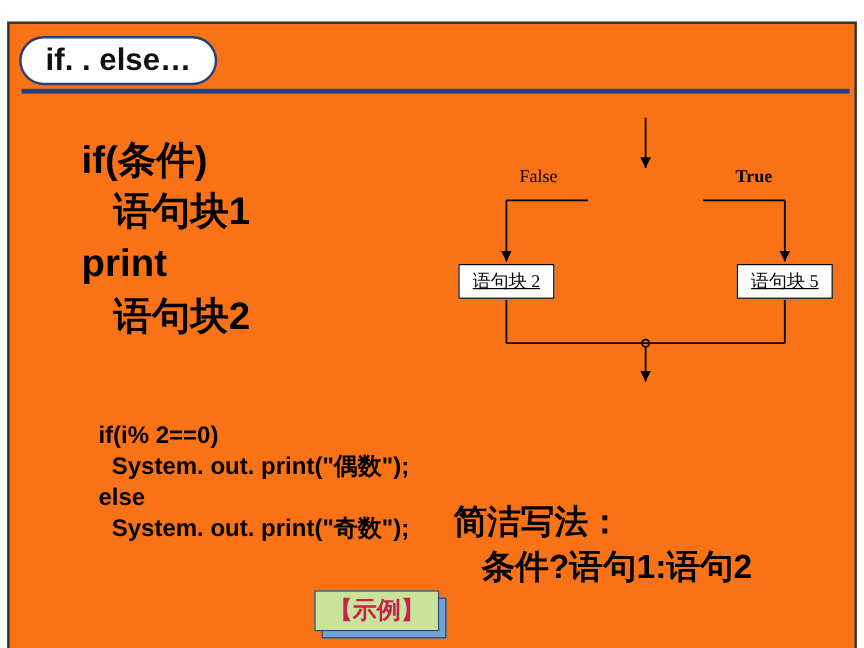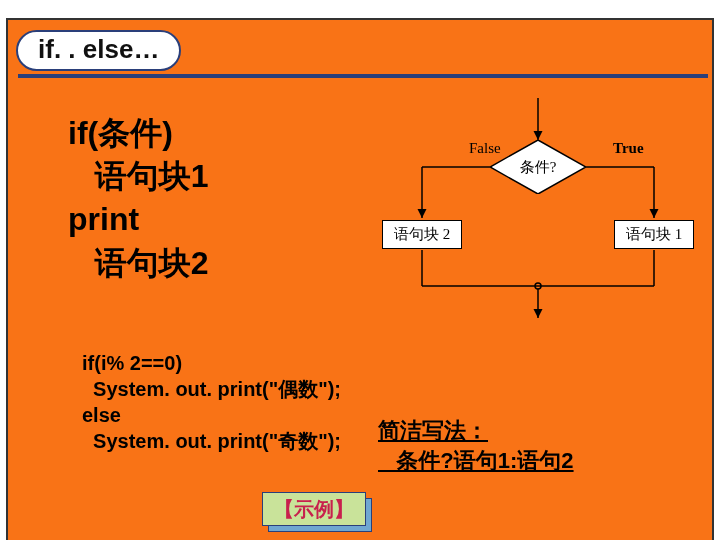--- a/index.html
+++ b/index.html
@@ -186,7 +186,7 @@
       <div class="diamond-text">条件?</div>
     </div>
 
-    <div class="flow-label" style="left:65px; top:42px;margin-left:36px;">False</div>
+    <div class="flow-label" style="left:65px; top:42px;">False</div>
     <div class="flow-label" style="left:245px; top:42px;font-weight:bold;">True</div>
 
     <div class="flow-box" style="left:14px; top:122px; width:80px;">语句块 2</div>

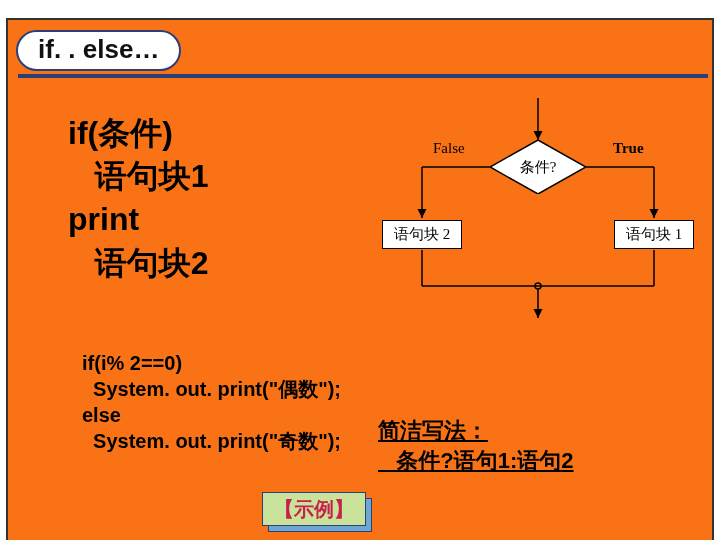--- a/index.html
+++ b/index.html
@@ -179,12 +179,6 @@
       <line x1="170" y1="191" x2="170" y2="220" stroke="#000" stroke-width="1.5" marker-end="url(#arrow)"></line>
     </svg>
 
-    <div class="diamond-wrap" style="left:122px; top:42px;">
-      <svg class="diamond" viewBox="0 0 96 54">
-        <polygon points="48,0 96,27 48,54 0,27" fill="#fff" stroke="#000" stroke-width="1.5"></polygon>
-      </svg>
-      <div class="diamond-text">条件?</div>
-    </div>
 
     <div class="flow-label" style="left:65px; top:42px;">False</div>
     <div class="flow-label" style="left:245px; top:42px;font-weight:bold;">True</div>

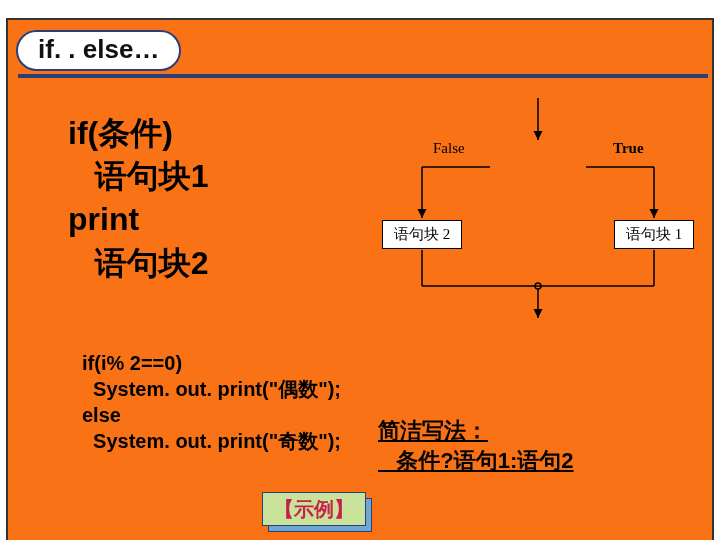--- a/index.html
+++ b/index.html
@@ -74,6 +74,7 @@
     text-align: center;
     font-size: 15px;
     padding: 4px 0;
+    text-decoration: underline;
   }
   .diamond-wrap {
     position: absolute;

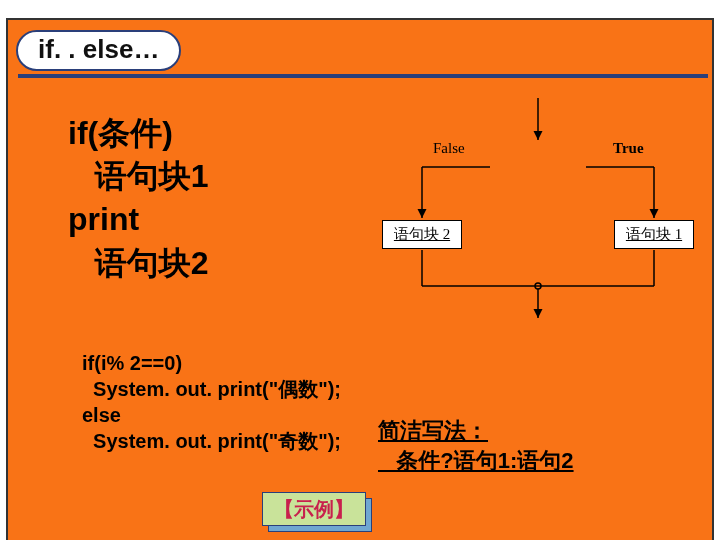--- a/index.html
+++ b/index.html
@@ -185,7 +185,7 @@
     <div class="flow-label" style="left:245px; top:42px;font-weight:bold;">True</div>
 
     <div class="flow-box" style="left:14px; top:122px; width:80px;">语句块 2</div>
-    <div class="flow-box" style="left:246px; top:122px; width:80px;">语句块 1</div>
+    <div class="flow-box" style="left:246px; top:122px; width:80px;">语句块 5</div>
   </div>
 
   <div class="small-code">if(i% 2==0)

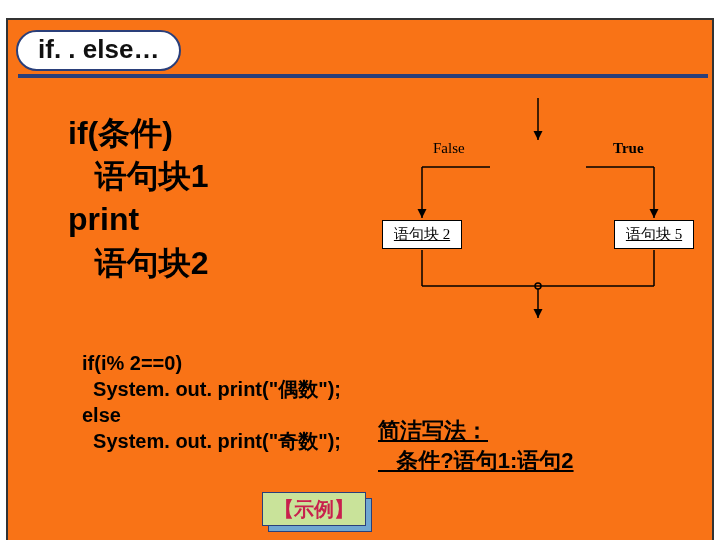--- a/index.html
+++ b/index.html
@@ -110,12 +110,11 @@
   .short-writing {
     position: absolute;
     left: 370px; top: 396px;
-    font-size: 22px;
+    font-size: 28px;
     font-weight: bold;
     line-height: 1.35;
     color: #000;
     white-space: pre;
-    text-decoration: underline;
   }
   
   .example-btn-shadow {

